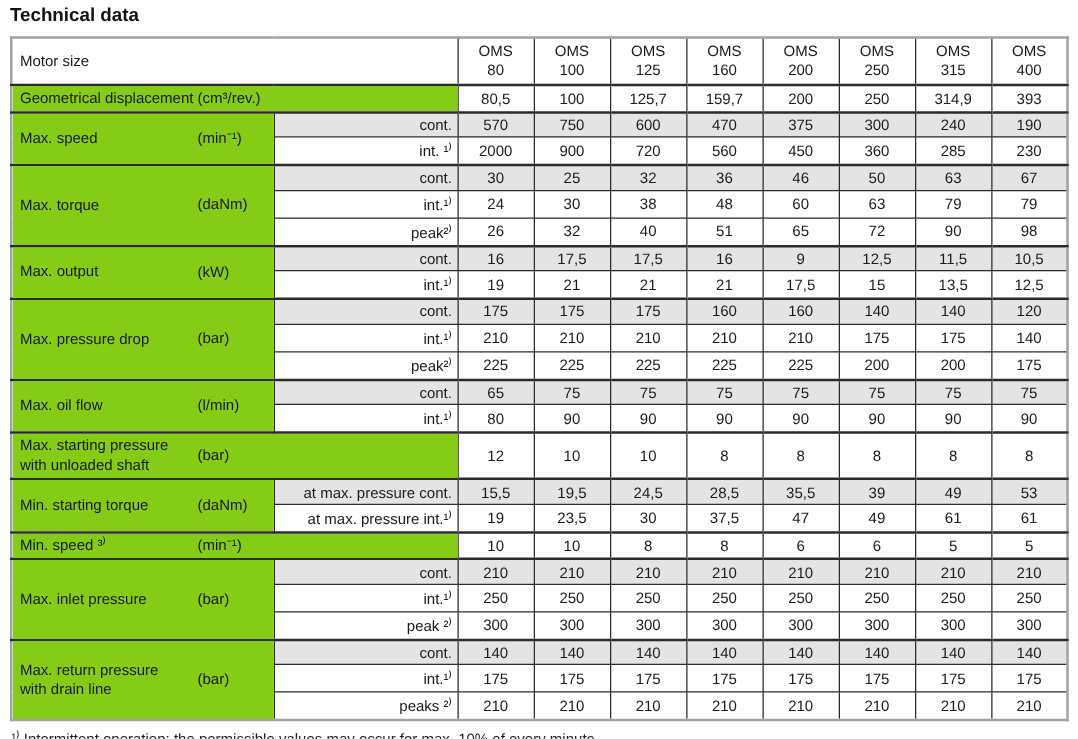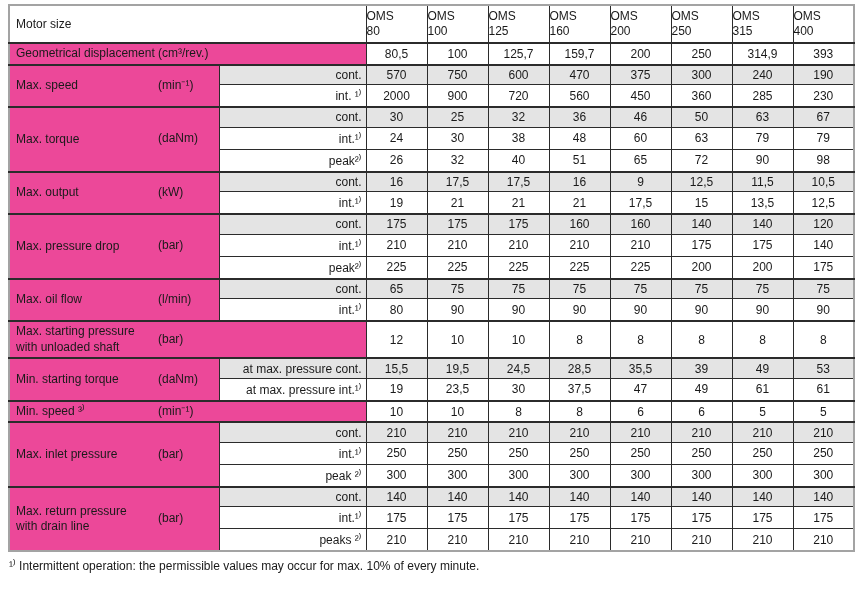--- a/index.html
+++ b/index.html
@@ -91,6 +91,7 @@
 <body>
 
 <div class="page">
+  <h1 class="title">Technical data</h1>
 
   <table class="spec">
     <colgroup>

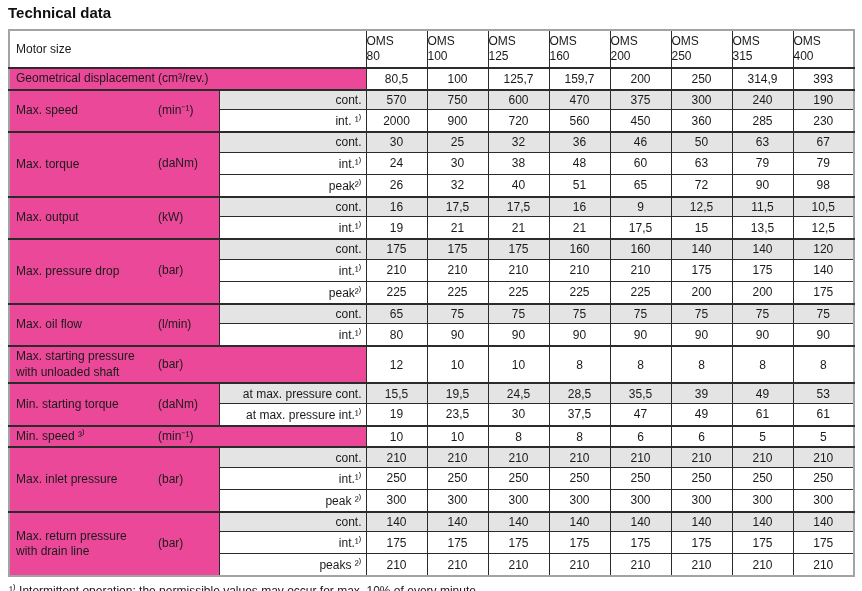--- a/index.html
+++ b/index.html
@@ -44,7 +44,7 @@
     padding: 2px 4px 2px 6px;
   }
   .header-cell {
-    text-align: left;
+    text-align: center;
     vertical-align: middle;
     white-space: pre-line;
     line-height: 1.25;

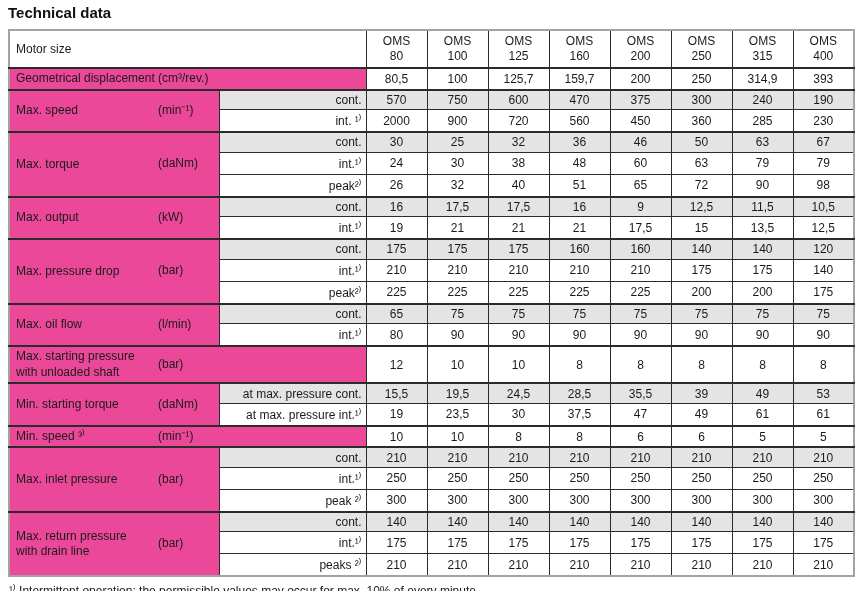--- a/index.html
+++ b/index.html
@@ -56,7 +56,7 @@
     padding: 2px 4px 2px 6px;
     white-space: pre-line;
     line-height: 1.3;
-    background: #ec4899;
+    background: #84cc16;
   }
   .unit {
     position: absolute;

